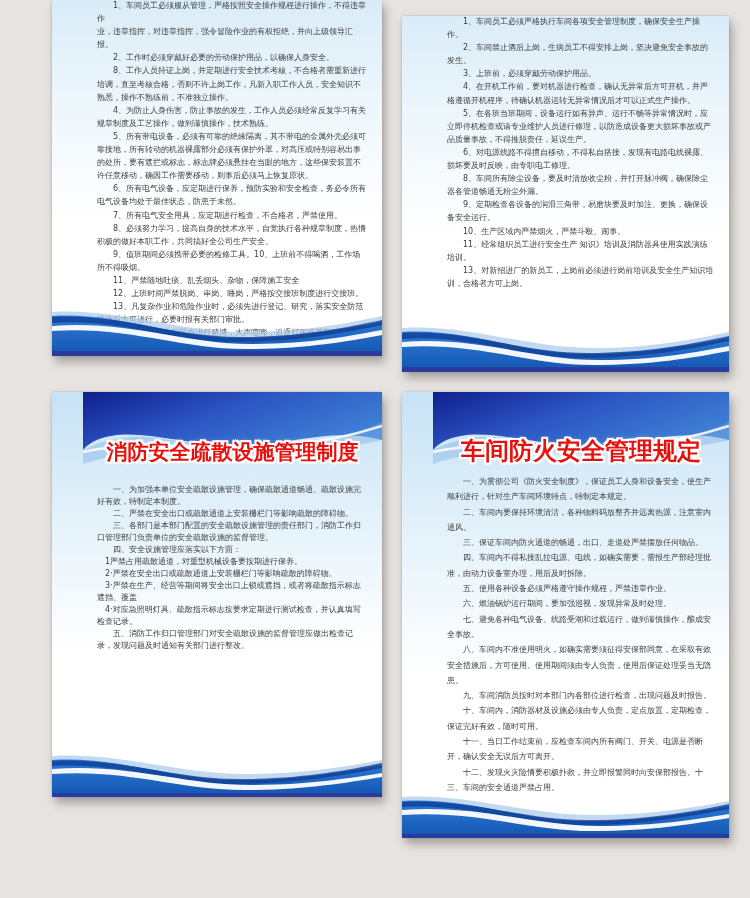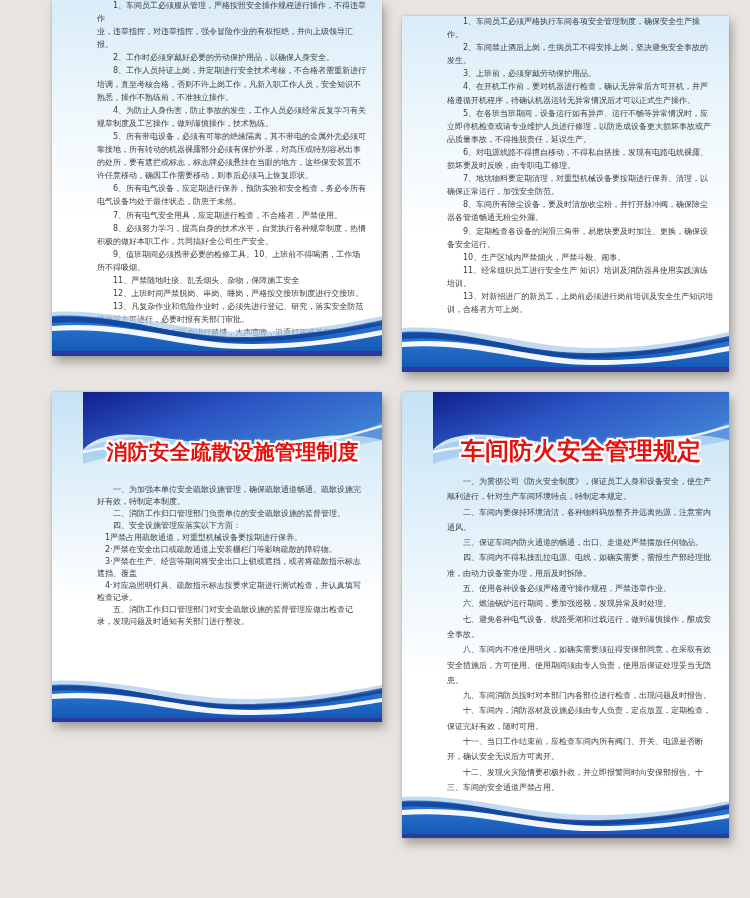--- a/index.html
+++ b/index.html
@@ -102,7 +102,6 @@
     <p>4、在开机工作前，要对机器进行检查，确认无异常后方可开机，并严格遵循开机程序，待确认机器运转无异常情况后才可以正式生产操作。</p>
     <p>5、在各班当班期间，设备运行如有异声、运行不畅等异常情况时，应立即停机检查或请专业维护人员进行修理，以防造成设备更大损坏事故或产品质量事故，不得推脱责任，延误生产。</p>
     <p>6、对电源线路不得擅自移动，不得私自搭接，发现有电路电线裸露、损坏要及时反映，由专职电工修理。</p>
-    <p>7、地坑物料要定期清理，对重型机械设备要按期进行保养、清理，以确保正常运行，加强安全防范。</p>
     <p>8、车间所有除尘设备，要及时清放收尘粉，并打开脉冲阀，确保除尘器各管道畅通无粉尘外漏。</p>
     <p>9、定期检查各设备的润滑三角带，易磨块要及时加注、更换，确保设备安全运行。</p>
     <p>10、生产区域内严禁烟火，严禁斗殴、闹事。</p>

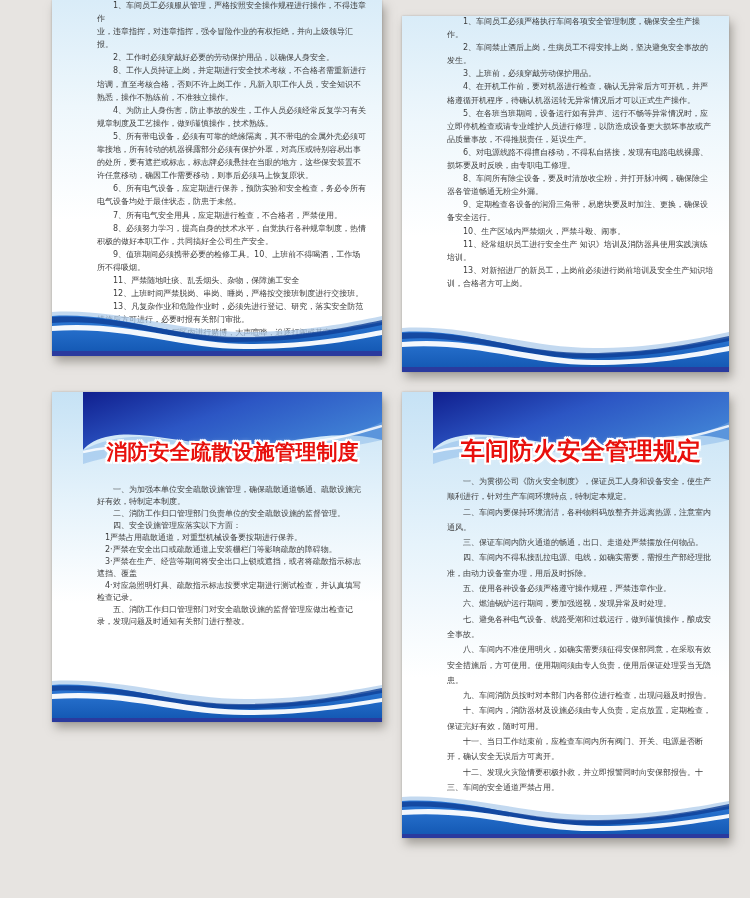--- a/index.html
+++ b/index.html
@@ -17,7 +17,7 @@
     background:linear-gradient(180deg,#d9ecf8 0%,#eef7fc 30%,#ffffff 62%);}
   #poster-tr{left:402px;top:0;width:296px;height:356px;
     background:linear-gradient(180deg,#d9ecf8 0%,#eef7fc 30%,#ffffff 62%);margin-top:16px;}
-  #poster-bl{left:52px;top:392px;width:299px;height:330px;
+  #poster-bl{left:52px;top:392px;width:299px;height:405px;
     background:linear-gradient(180deg,#c6e2f5 0%,#e6f3fb 34%,#ffffff 64%);}
   #poster-br{left:402px;top:392px;width:296px;height:446px;
     background:linear-gradient(180deg,#c6e2f5 0%,#e6f3fb 34%,#ffffff 64%);}

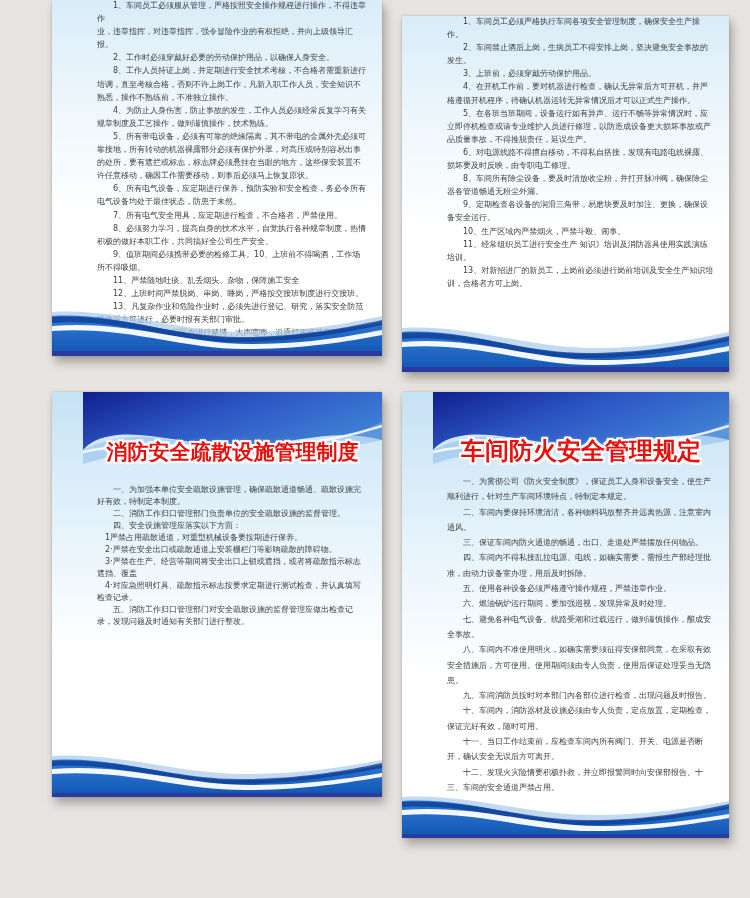--- a/index.html
+++ b/index.html
@@ -130,7 +130,7 @@
   </div>
   <div class="p-body bl-body">
     <p>一、为加强本单位安全疏散设施管理，确保疏散通道畅通、疏散设施完好有效，特制定本制度。</p>
-    <p>二、消防工作归口管理部门负责单位的安全疏散设施的监督管理。</p>
+    <p>二、严禁在安全出口或疏散通道上安装栅栏门等影响疏散的障碍物。</p>
     <p>四、安全设施管理应落实以下方面：</p>
     <p class="sub">1严禁占用疏散通道，对重型机械设备要按期进行保养。</p>
     <p class="sub">2·严禁在安全出口或疏散通道上安装栅栏门等影响疏散的障碍物。</p>

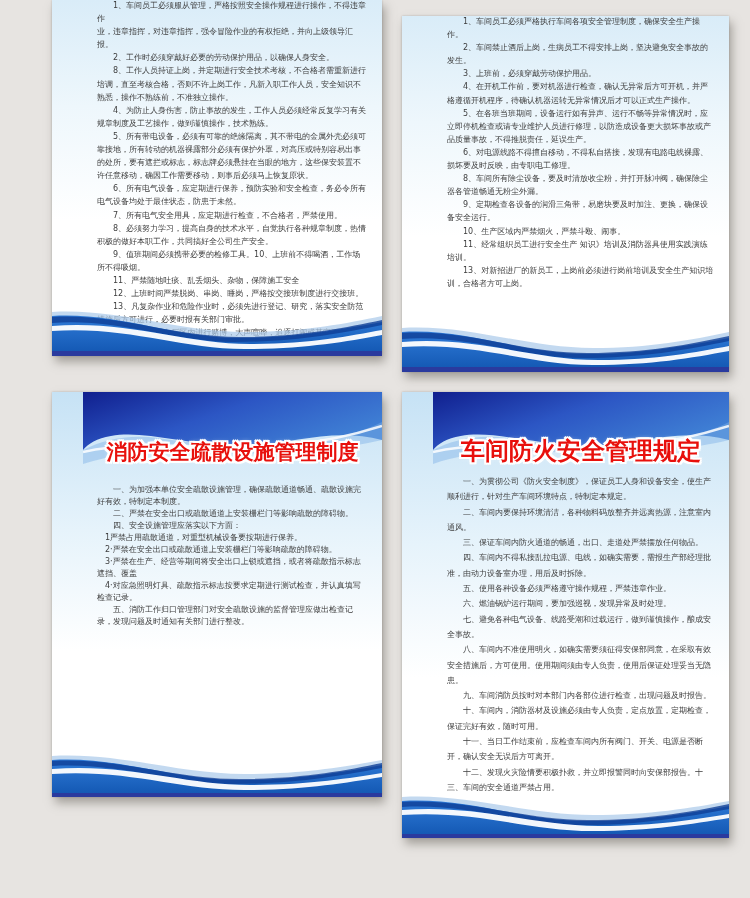--- a/index.html
+++ b/index.html
@@ -131,6 +131,7 @@
   <div class="p-body bl-body">
     <p>一、为加强本单位安全疏散设施管理，确保疏散通道畅通、疏散设施完好有效，特制定本制度。</p>
     <p>二、严禁在安全出口或疏散通道上安装栅栏门等影响疏散的障碍物。</p>
+    <p>三、各部门是本部门配置的安全疏散设施管理的责任部门，消防工作归口管理部门负责单位的安全疏散设施的监督管理。</p>
     <p>四、安全设施管理应落实以下方面：</p>
     <p class="sub">1严禁占用疏散通道，对重型机械设备要按期进行保养。</p>
     <p class="sub">2·严禁在安全出口或疏散通道上安装栅栏门等影响疏散的障碍物。</p>

